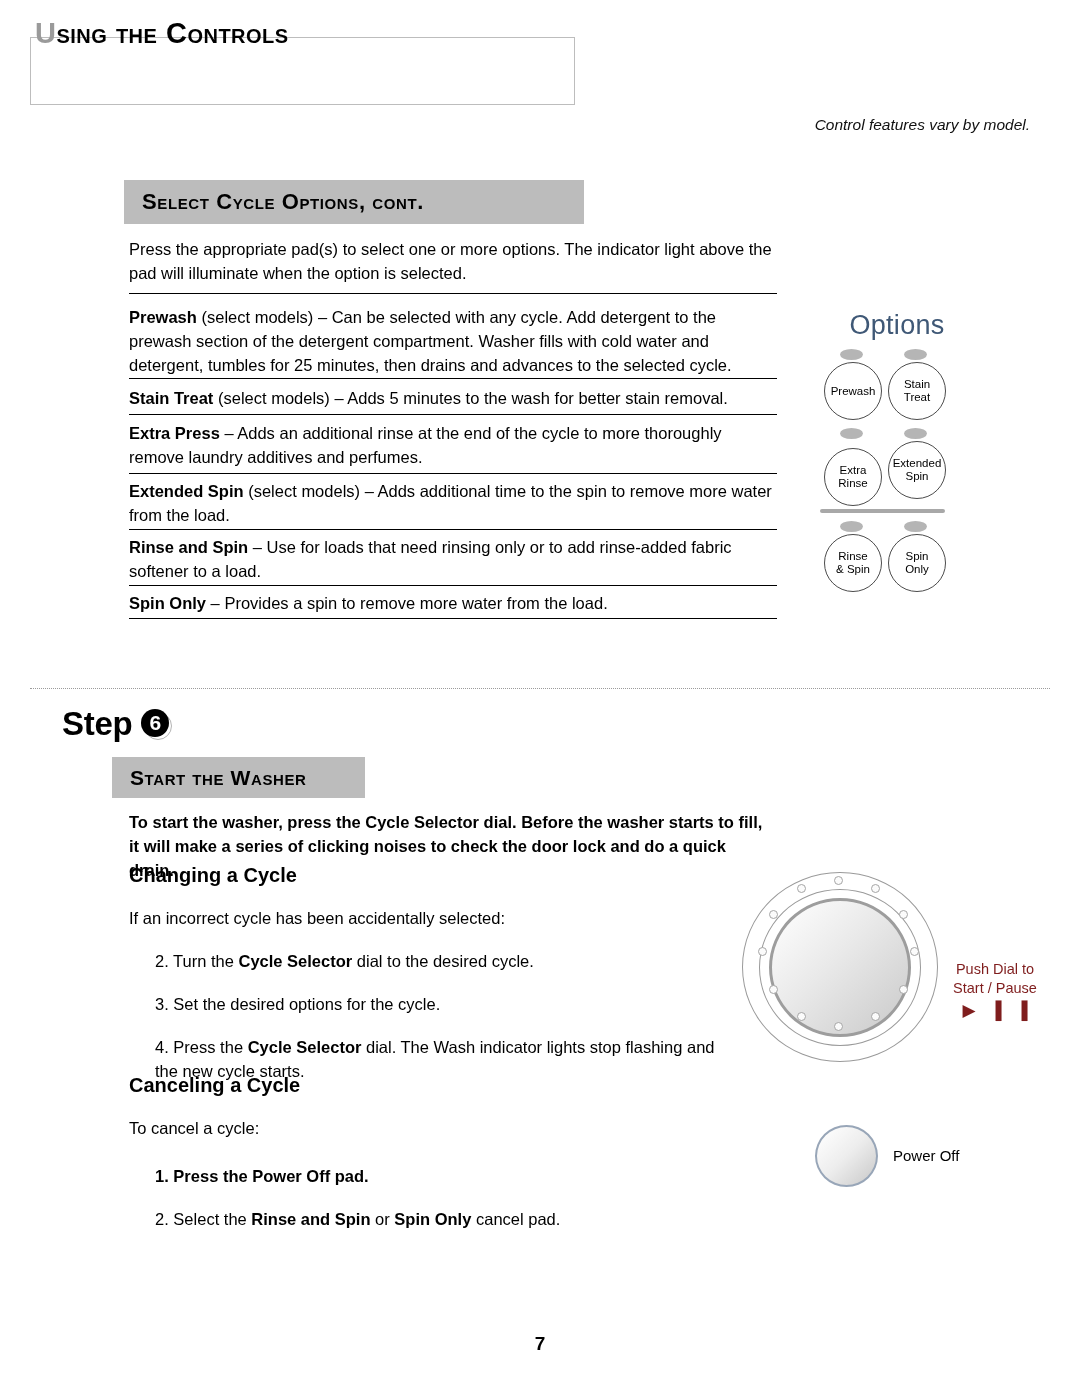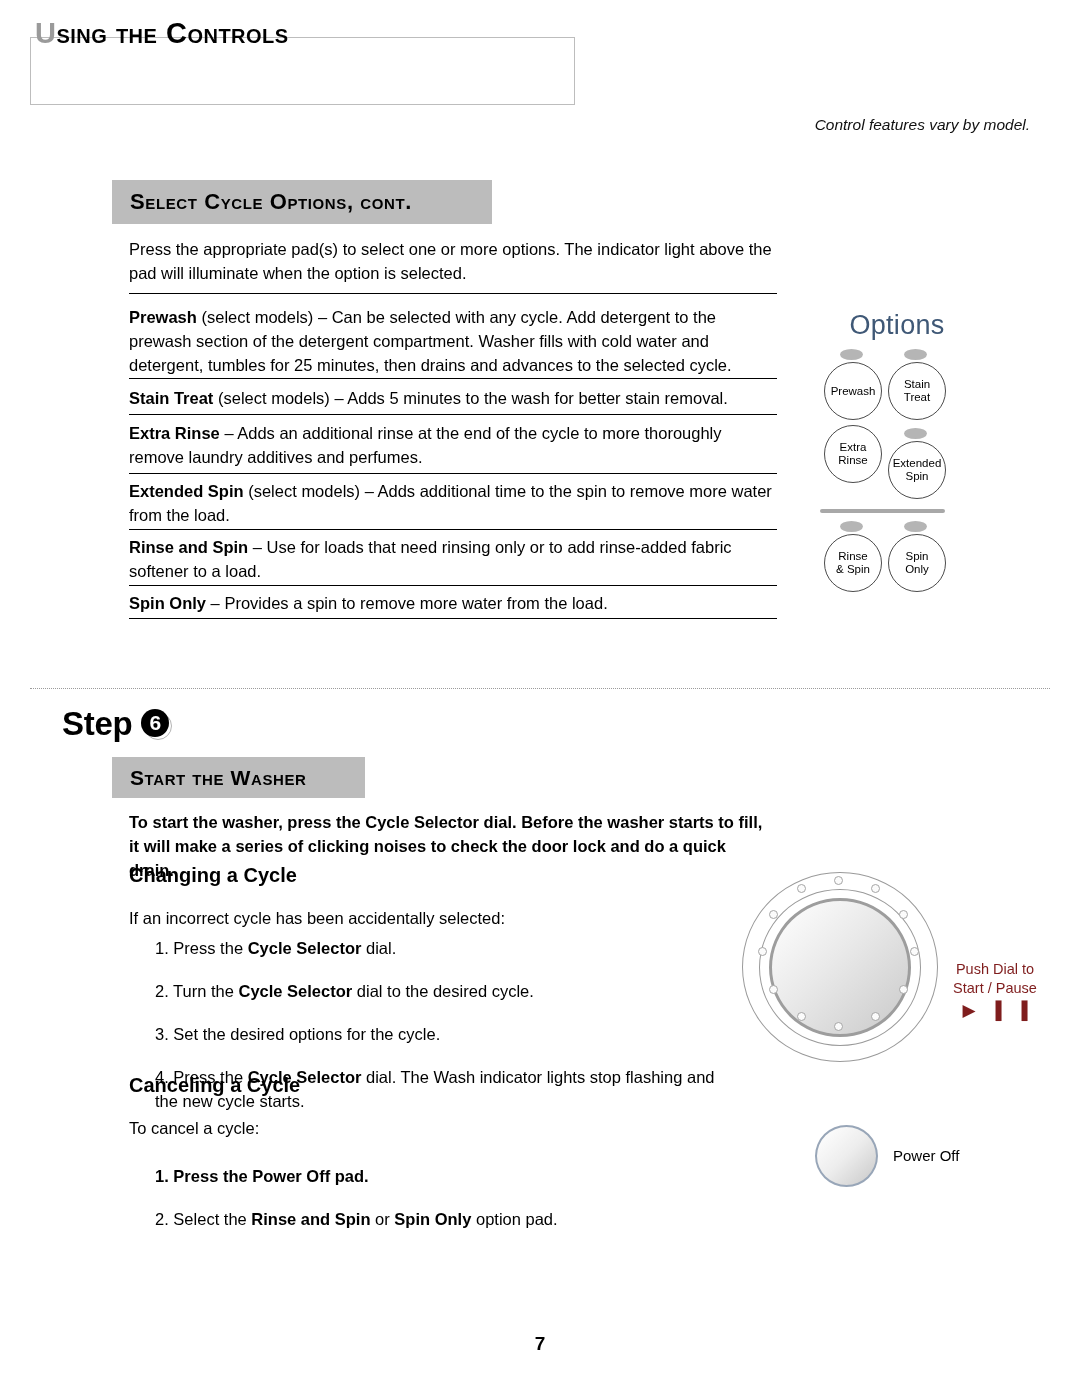--- a/index.html
+++ b/index.html
@@ -62,9 +62,9 @@
     box-sizing: border-box;
   }
   #banner-select-cycle {
-    left: 112px;
+    left: 124px;
     top: 180px;
-    width: 380px;
+    width: 460px;
     height: 44px;
     font-size: 22px;
   }

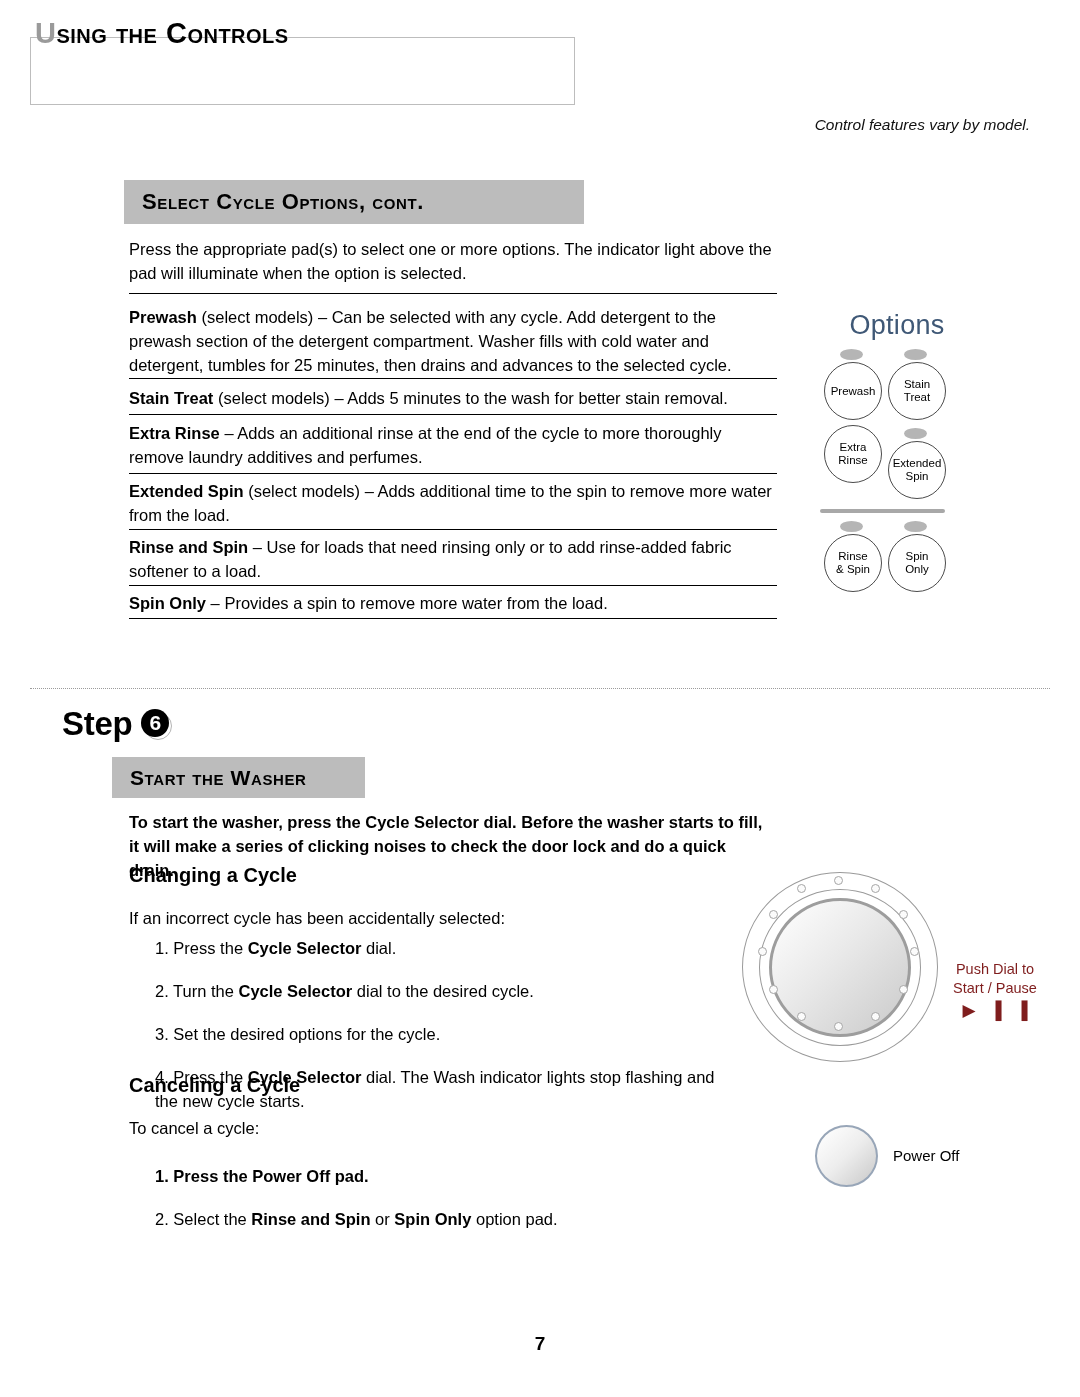--- a/index.html
+++ b/index.html
@@ -328,7 +328,7 @@
 
 <hr class="rule" style="top:414px">
 <div class="opt-block" style="top:421px">
-  <p><b>Extra Rinse</b><span> – </span><span>Adds an additional rinse at the end of the cycle to more thoroughly remove laundry additives and perfumes.</span></p>
+  <p><b>Extra Press</b><span> – </span><span>Adds an additional rinse at the end of the cycle to more thoroughly remove laundry additives and perfumes.</span></p>
 </div>
 
 <hr class="rule" style="top:473px">

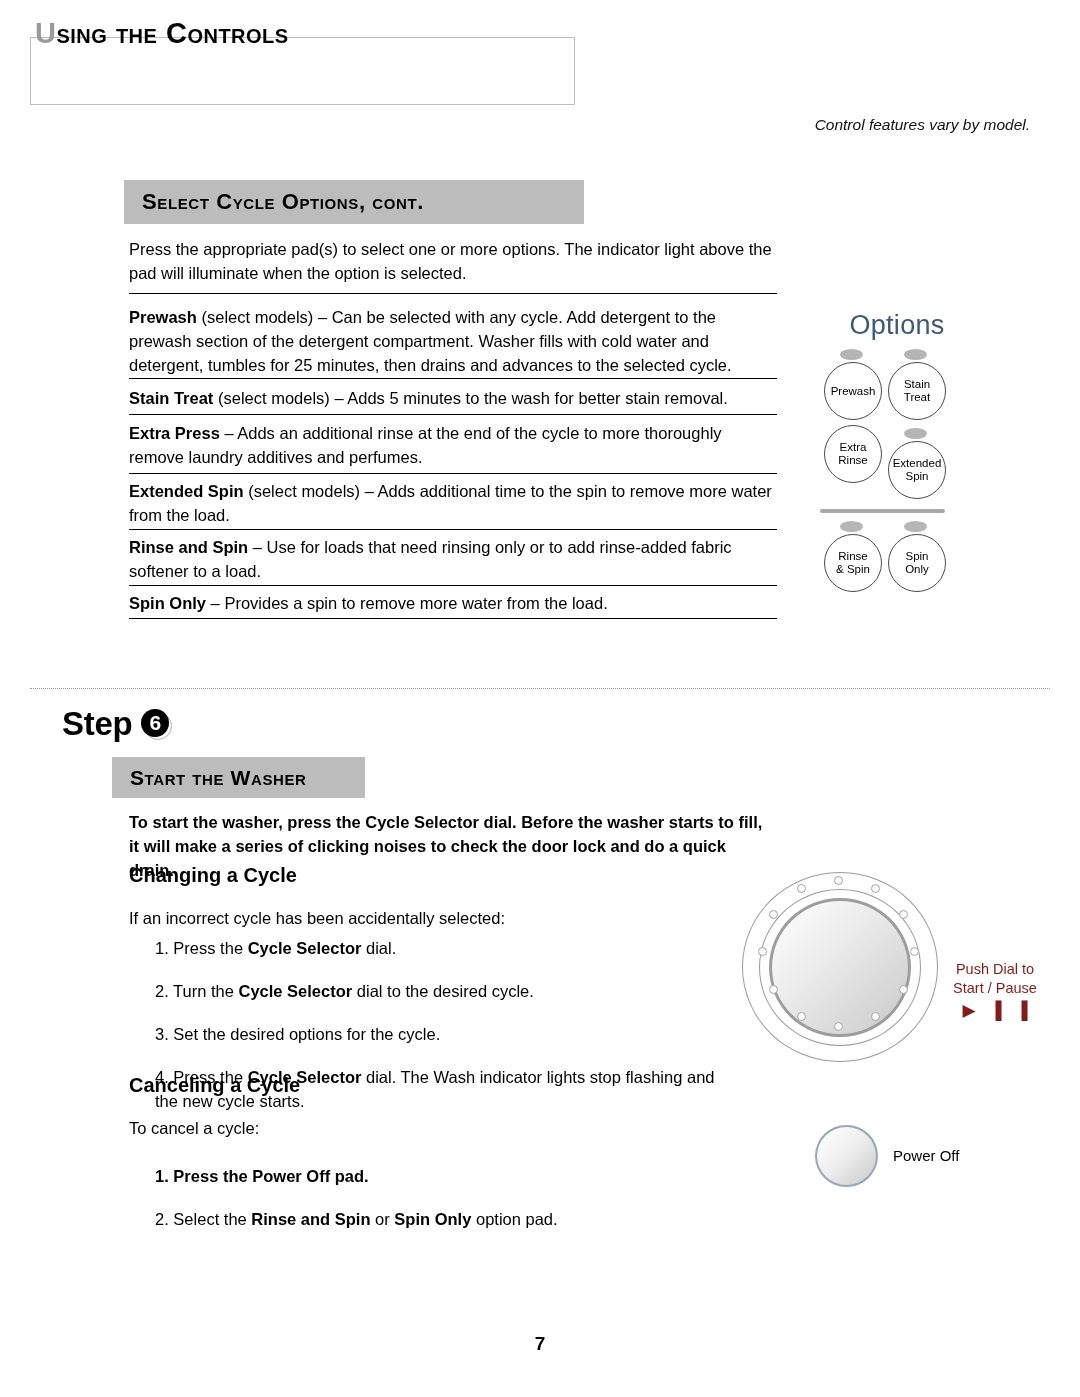--- a/index.html
+++ b/index.html
@@ -365,7 +365,7 @@
   <div class="opt-led" style="left:28px; top:118px;"></div>
   <div class="opt-led" style="left:92px; top:118px;"></div>
 
-  <div class="opt-btn" style="left:12px; top:115px;">
+  <div class="opt-btn" style="left:12px; top:138px;">
     <span>Extra</span>
     <span>Rinse</span>
   </div>

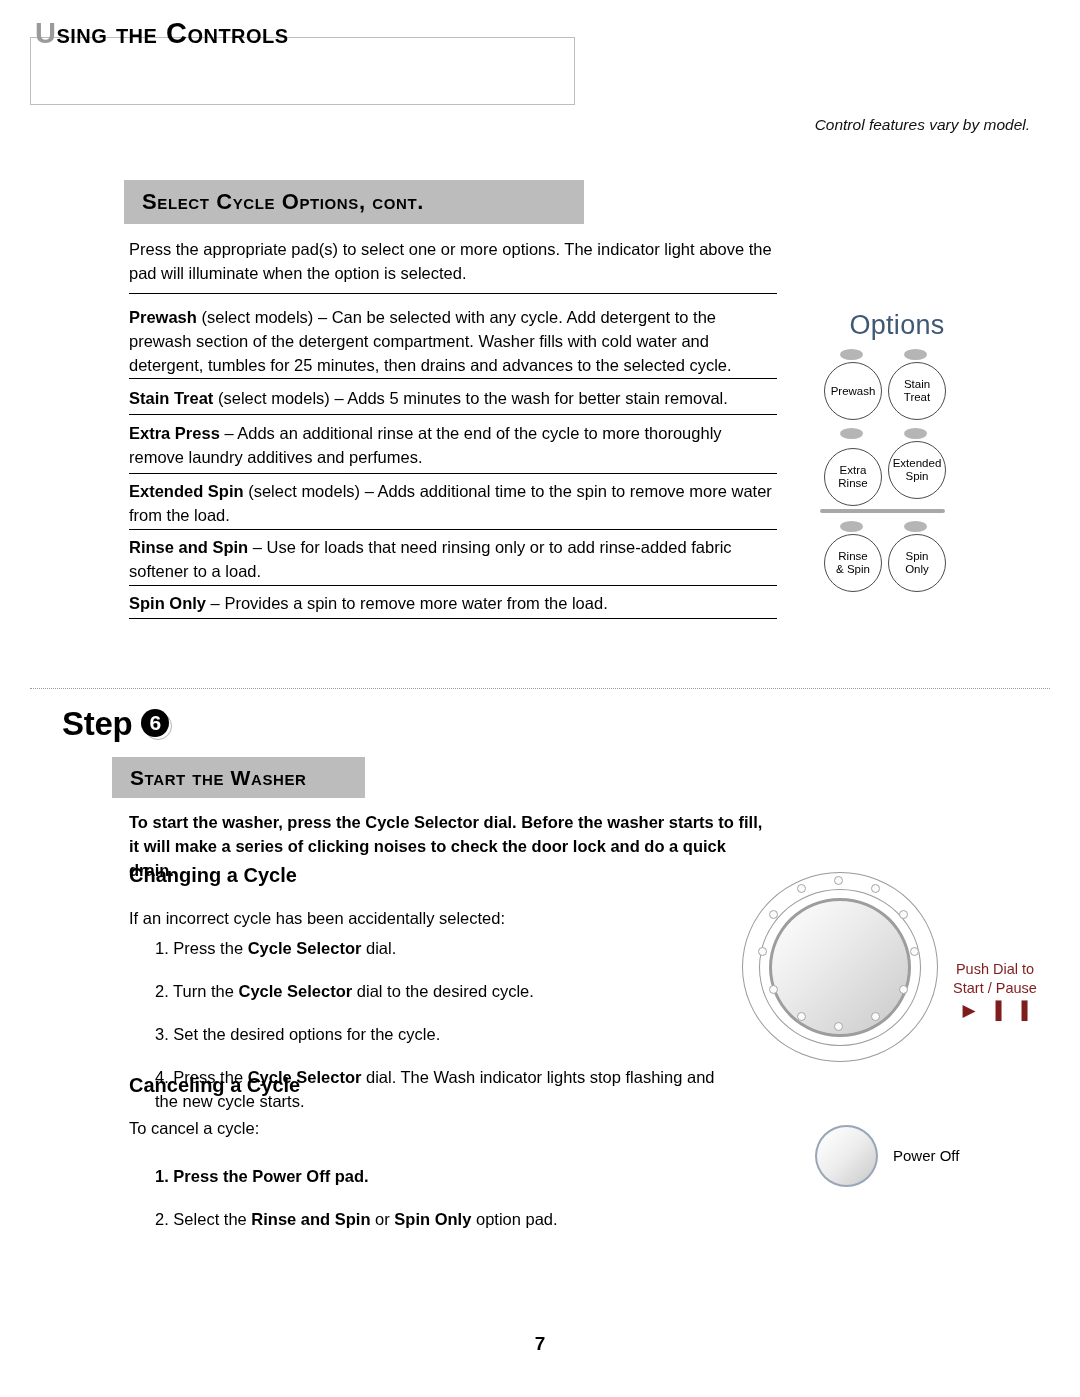--- a/index.html
+++ b/index.html
@@ -409,10 +409,6 @@
   <h4 class="sub">Changing a Cycle</h4>
   <p class="body" style="margin-top:19px;">If an incorrect cycle has been accidentally selected:</p>
 
-  <p class="body indent" style="margin-top:6px;">
-    <span>1.</span>
-    <span>Press the </span><b>Cycle Selector</b><span> dial.</span>
-  </p>
 
   <p class="body indent" style="margin-top:19px;">
     <span>2.</span>

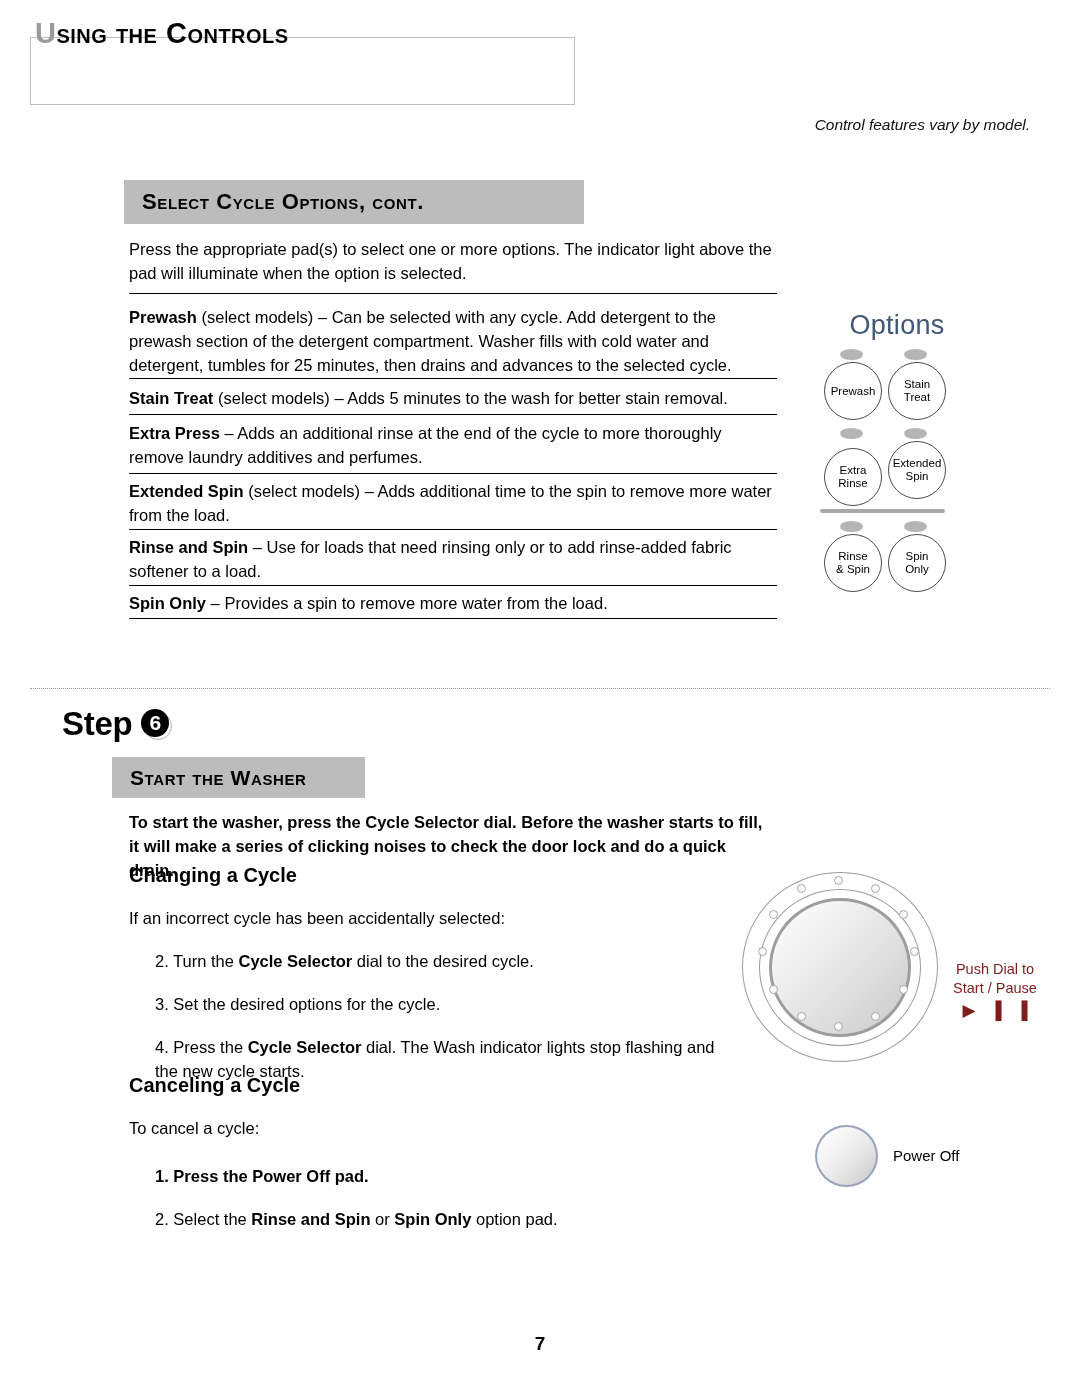--- a/index.html
+++ b/index.html
@@ -437,7 +437,7 @@
 
   <p class="body indent" style="margin-top:19px;">
     <span>2.</span>
-    <span>Select the </span><b>Rinse and Spin</b><span> or </span><b>Spin Only</b><span> option pad.</span>
+    <span>Select the </span><b>Rinse and Spin</b><span> or </span><b>Spin Only</b><span> cancel pad.</span>
   </p>
 
 </div>

